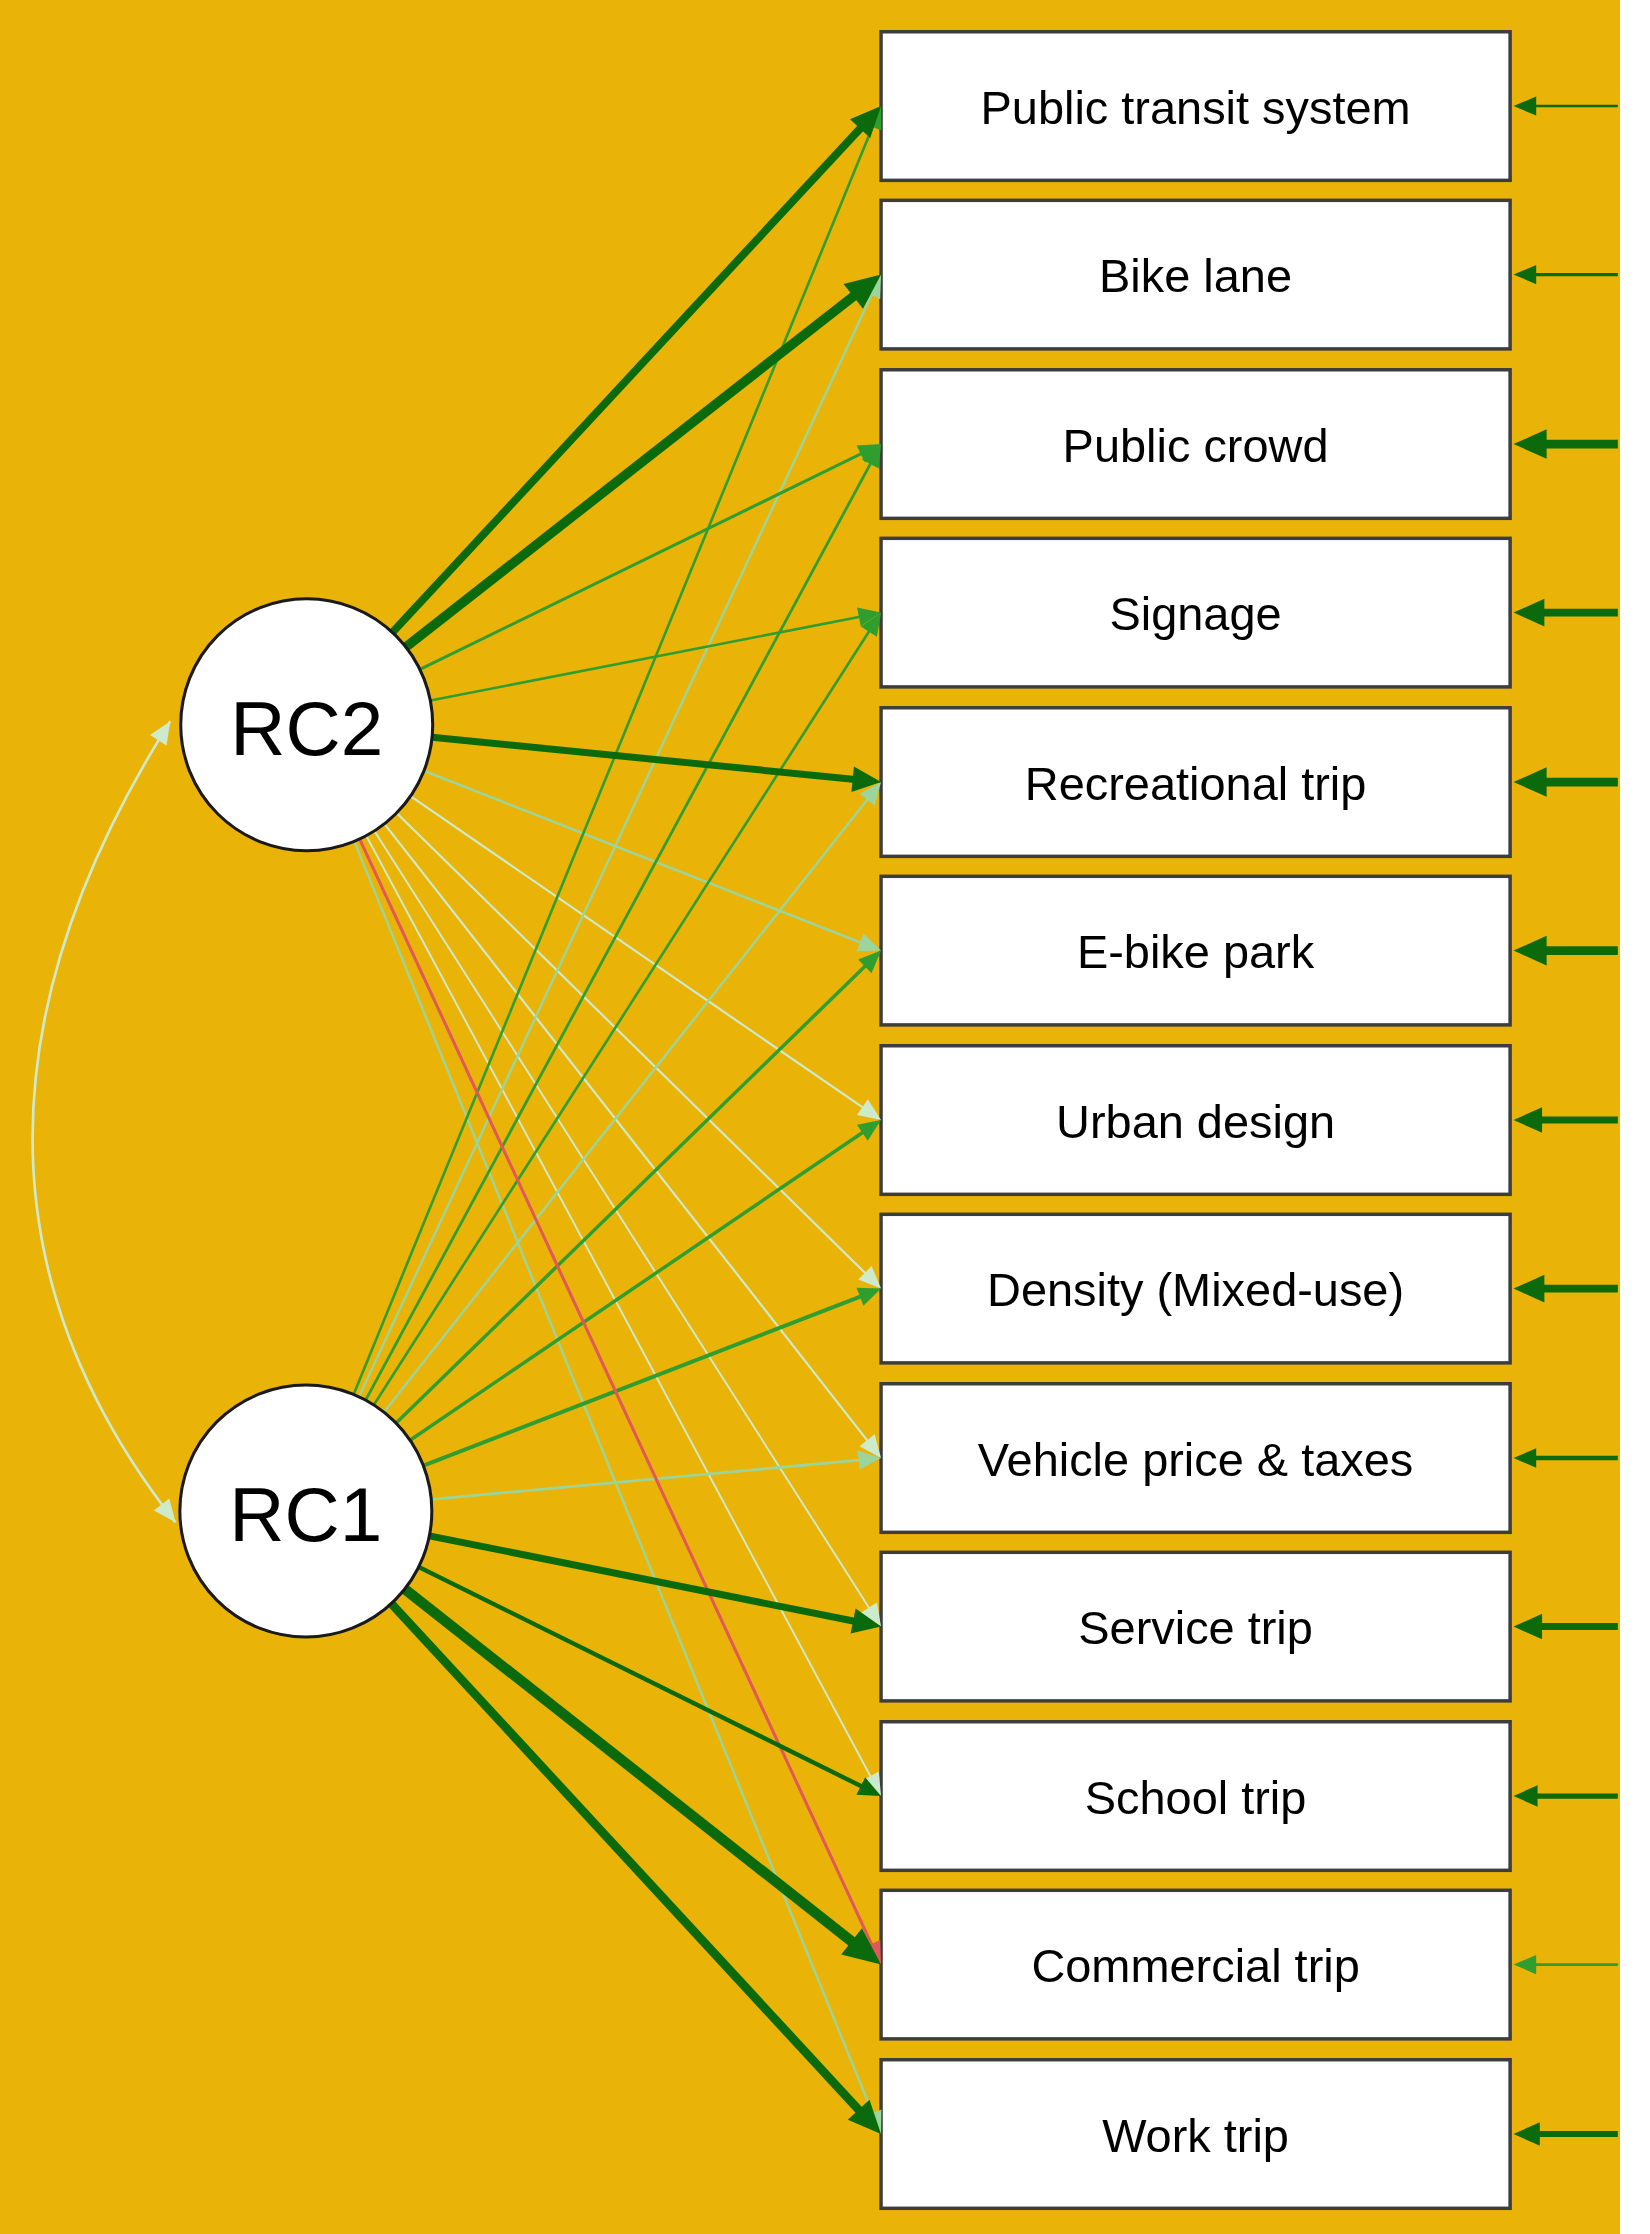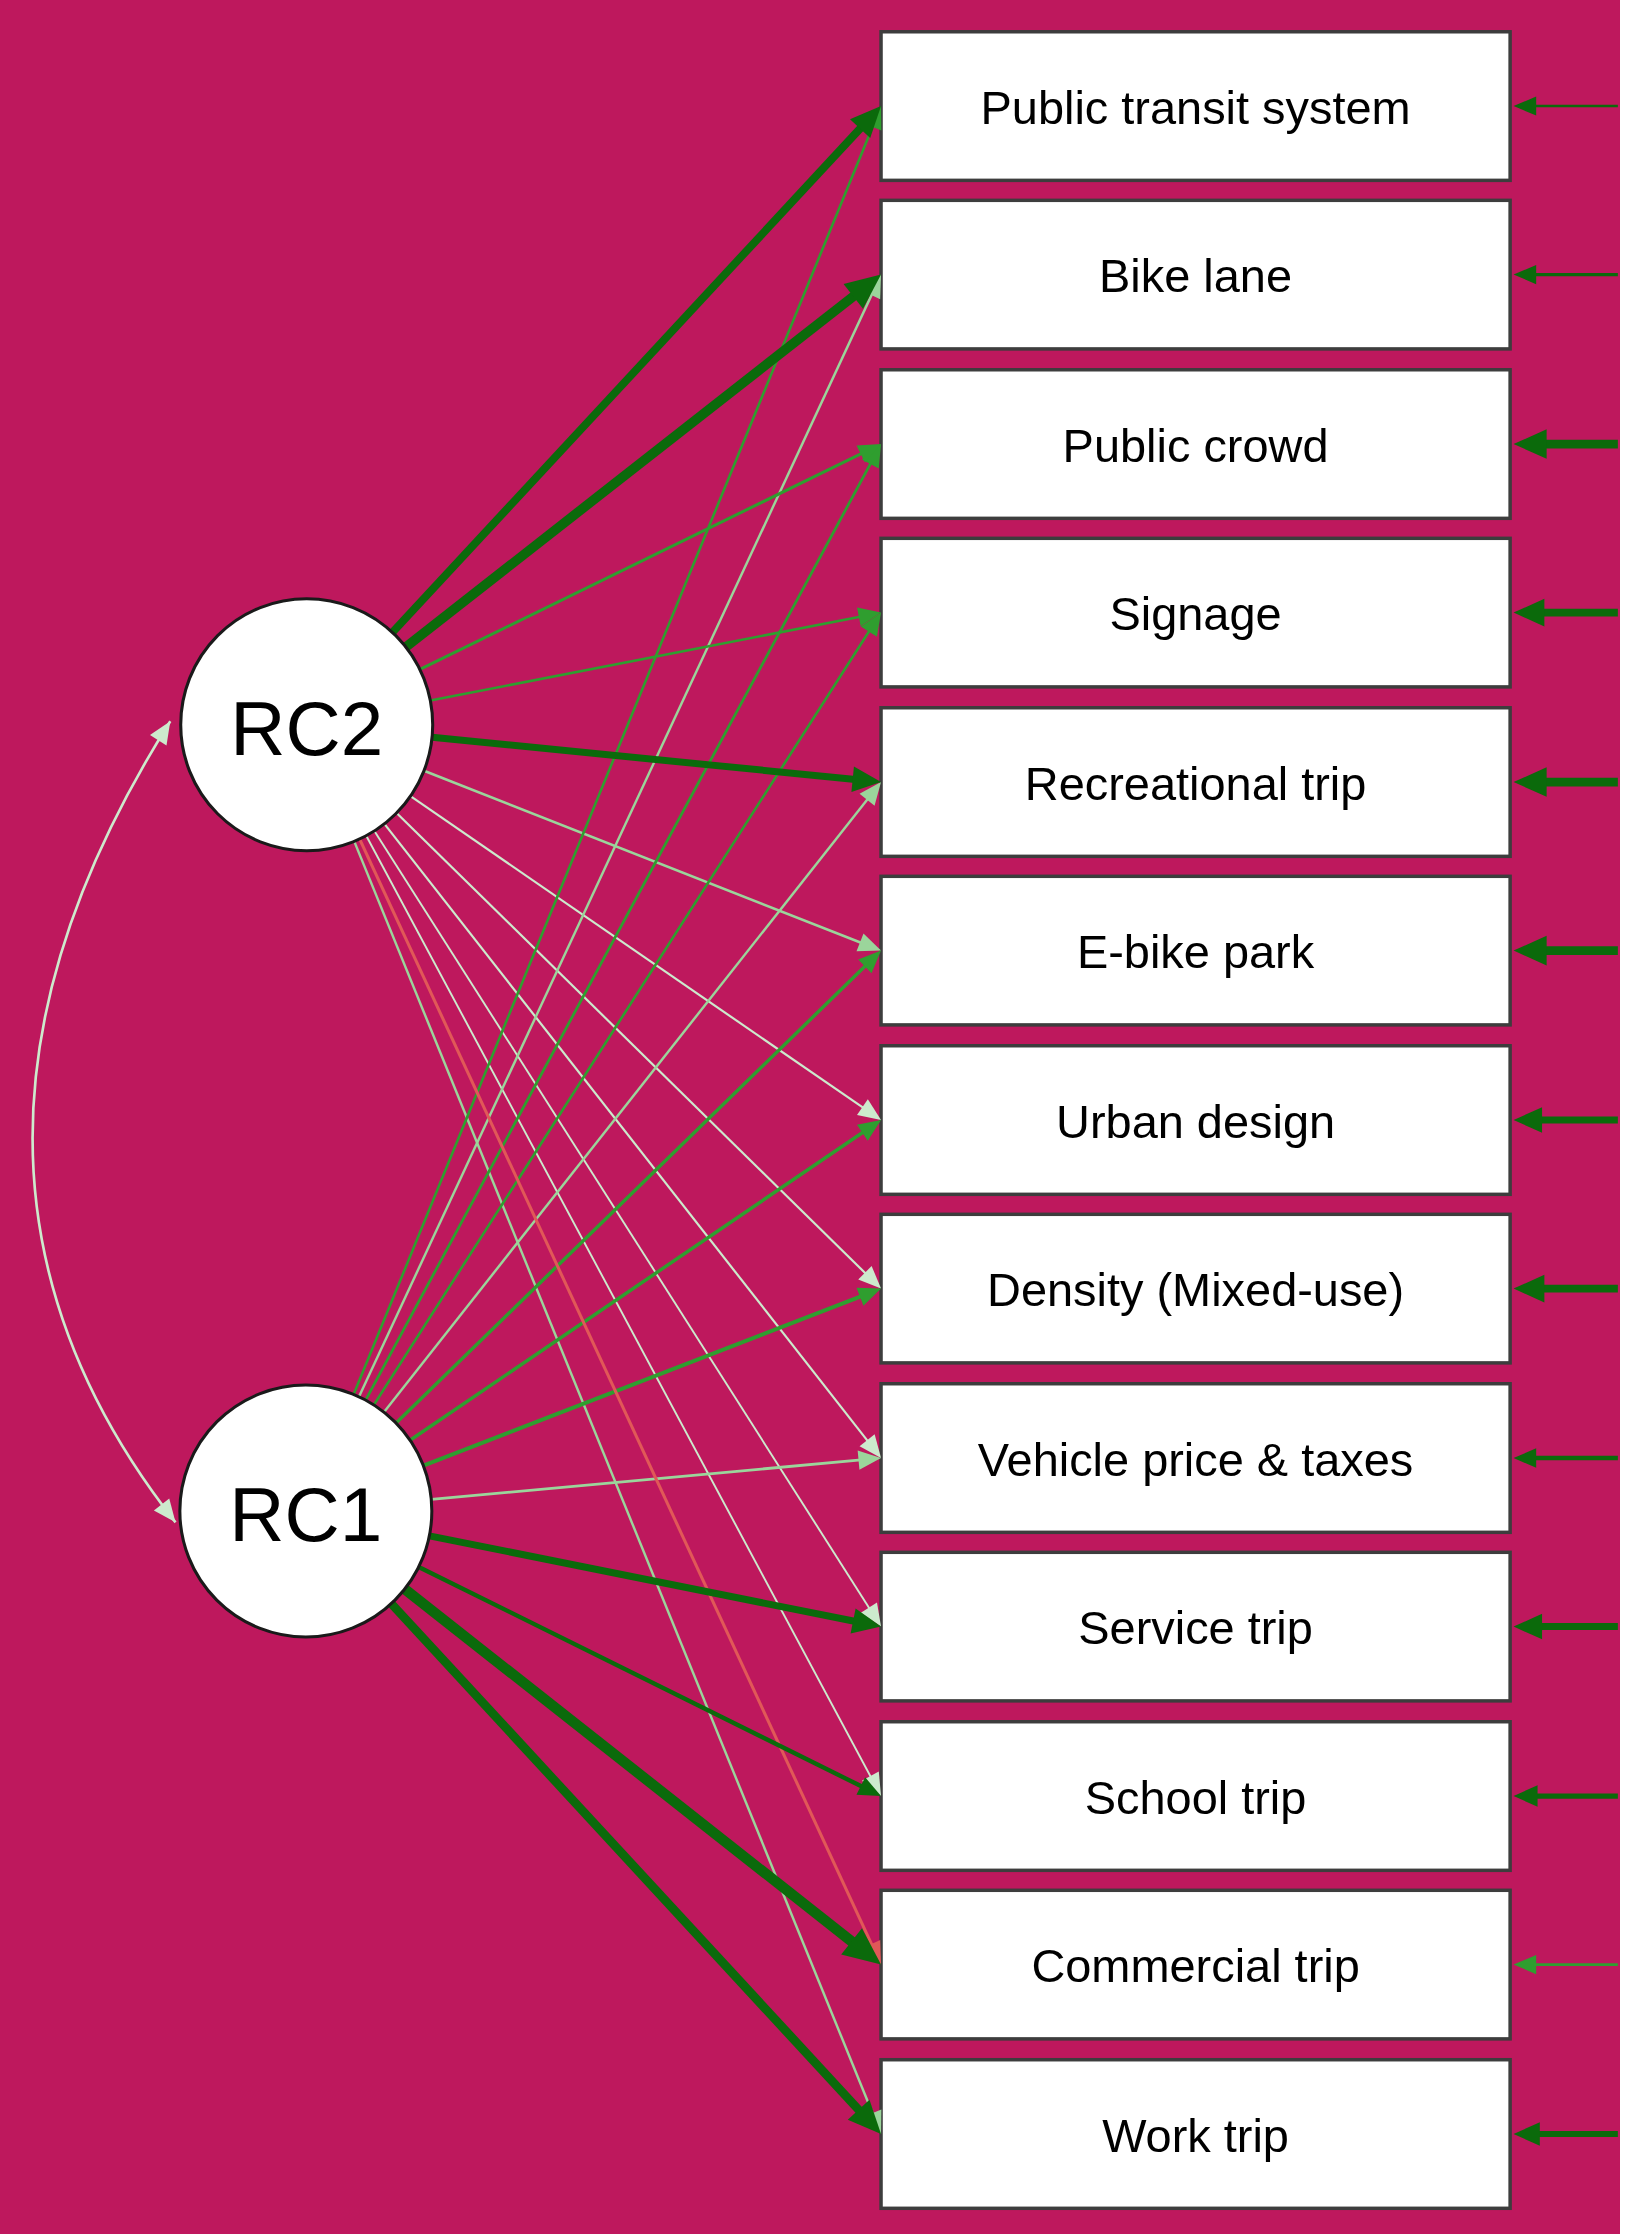--- a/index.html
+++ b/index.html
@@ -3,7 +3,7 @@
 <meta charset="utf-8">
 <style>
   html,body{margin:0;padding:0;background:#ffffff;}
-  #stage{position:relative;width:1620px;height:2234px;background:#be185d;overflow:hidden;}
+  #stage{position:relative;width:1620px;height:2234px;background:#eab308;overflow:hidden;}
   svg{position:absolute;left:0;top:0;}
   text{font-family:"Liberation Sans","DejaVu Sans",sans-serif;}
 </style>

